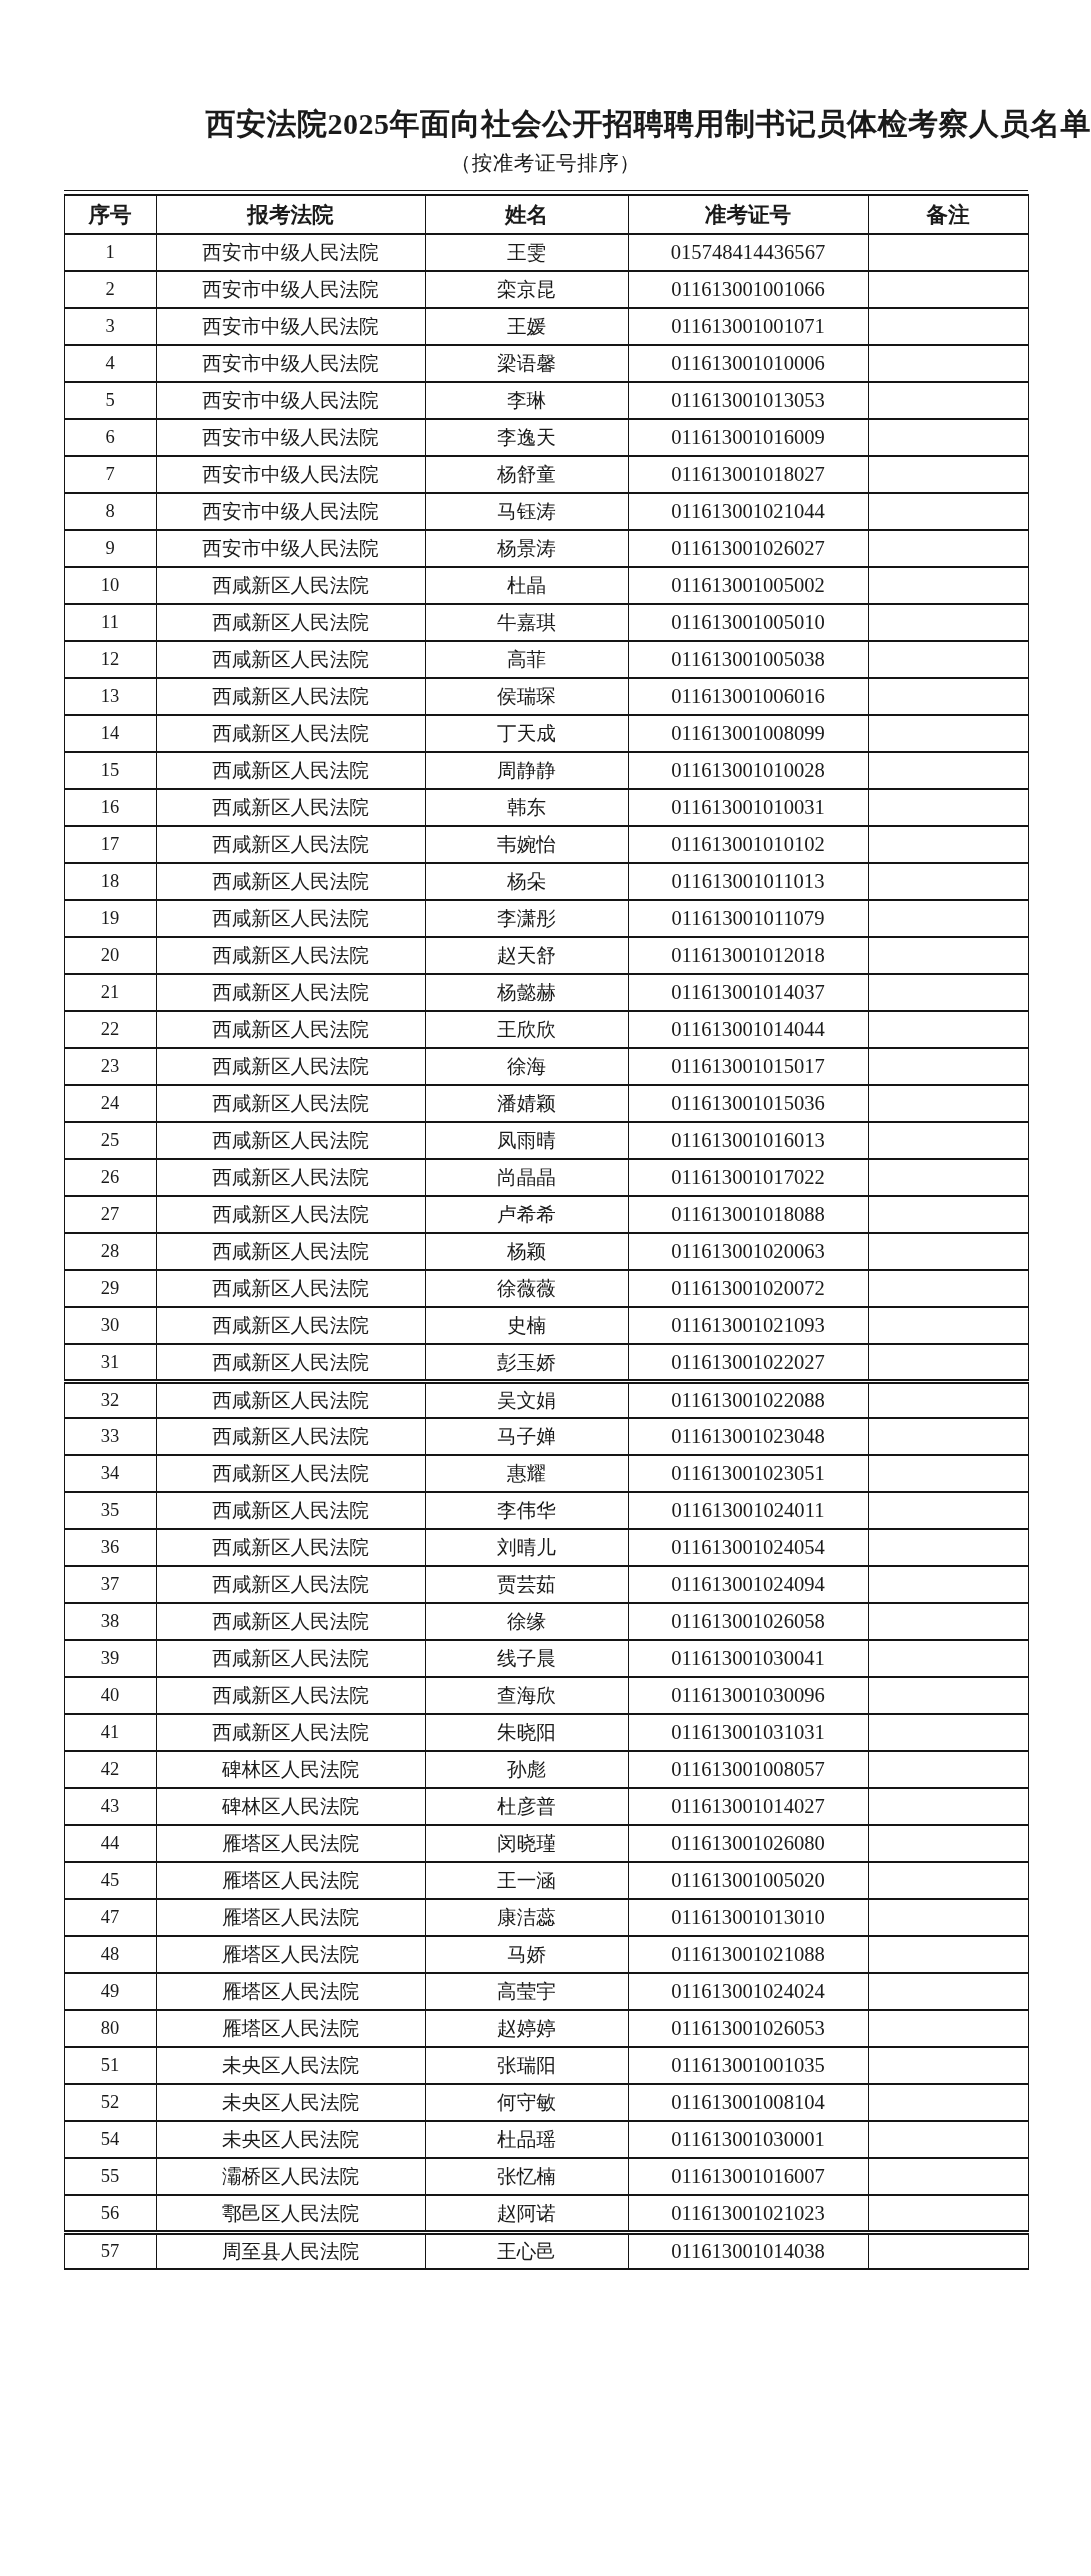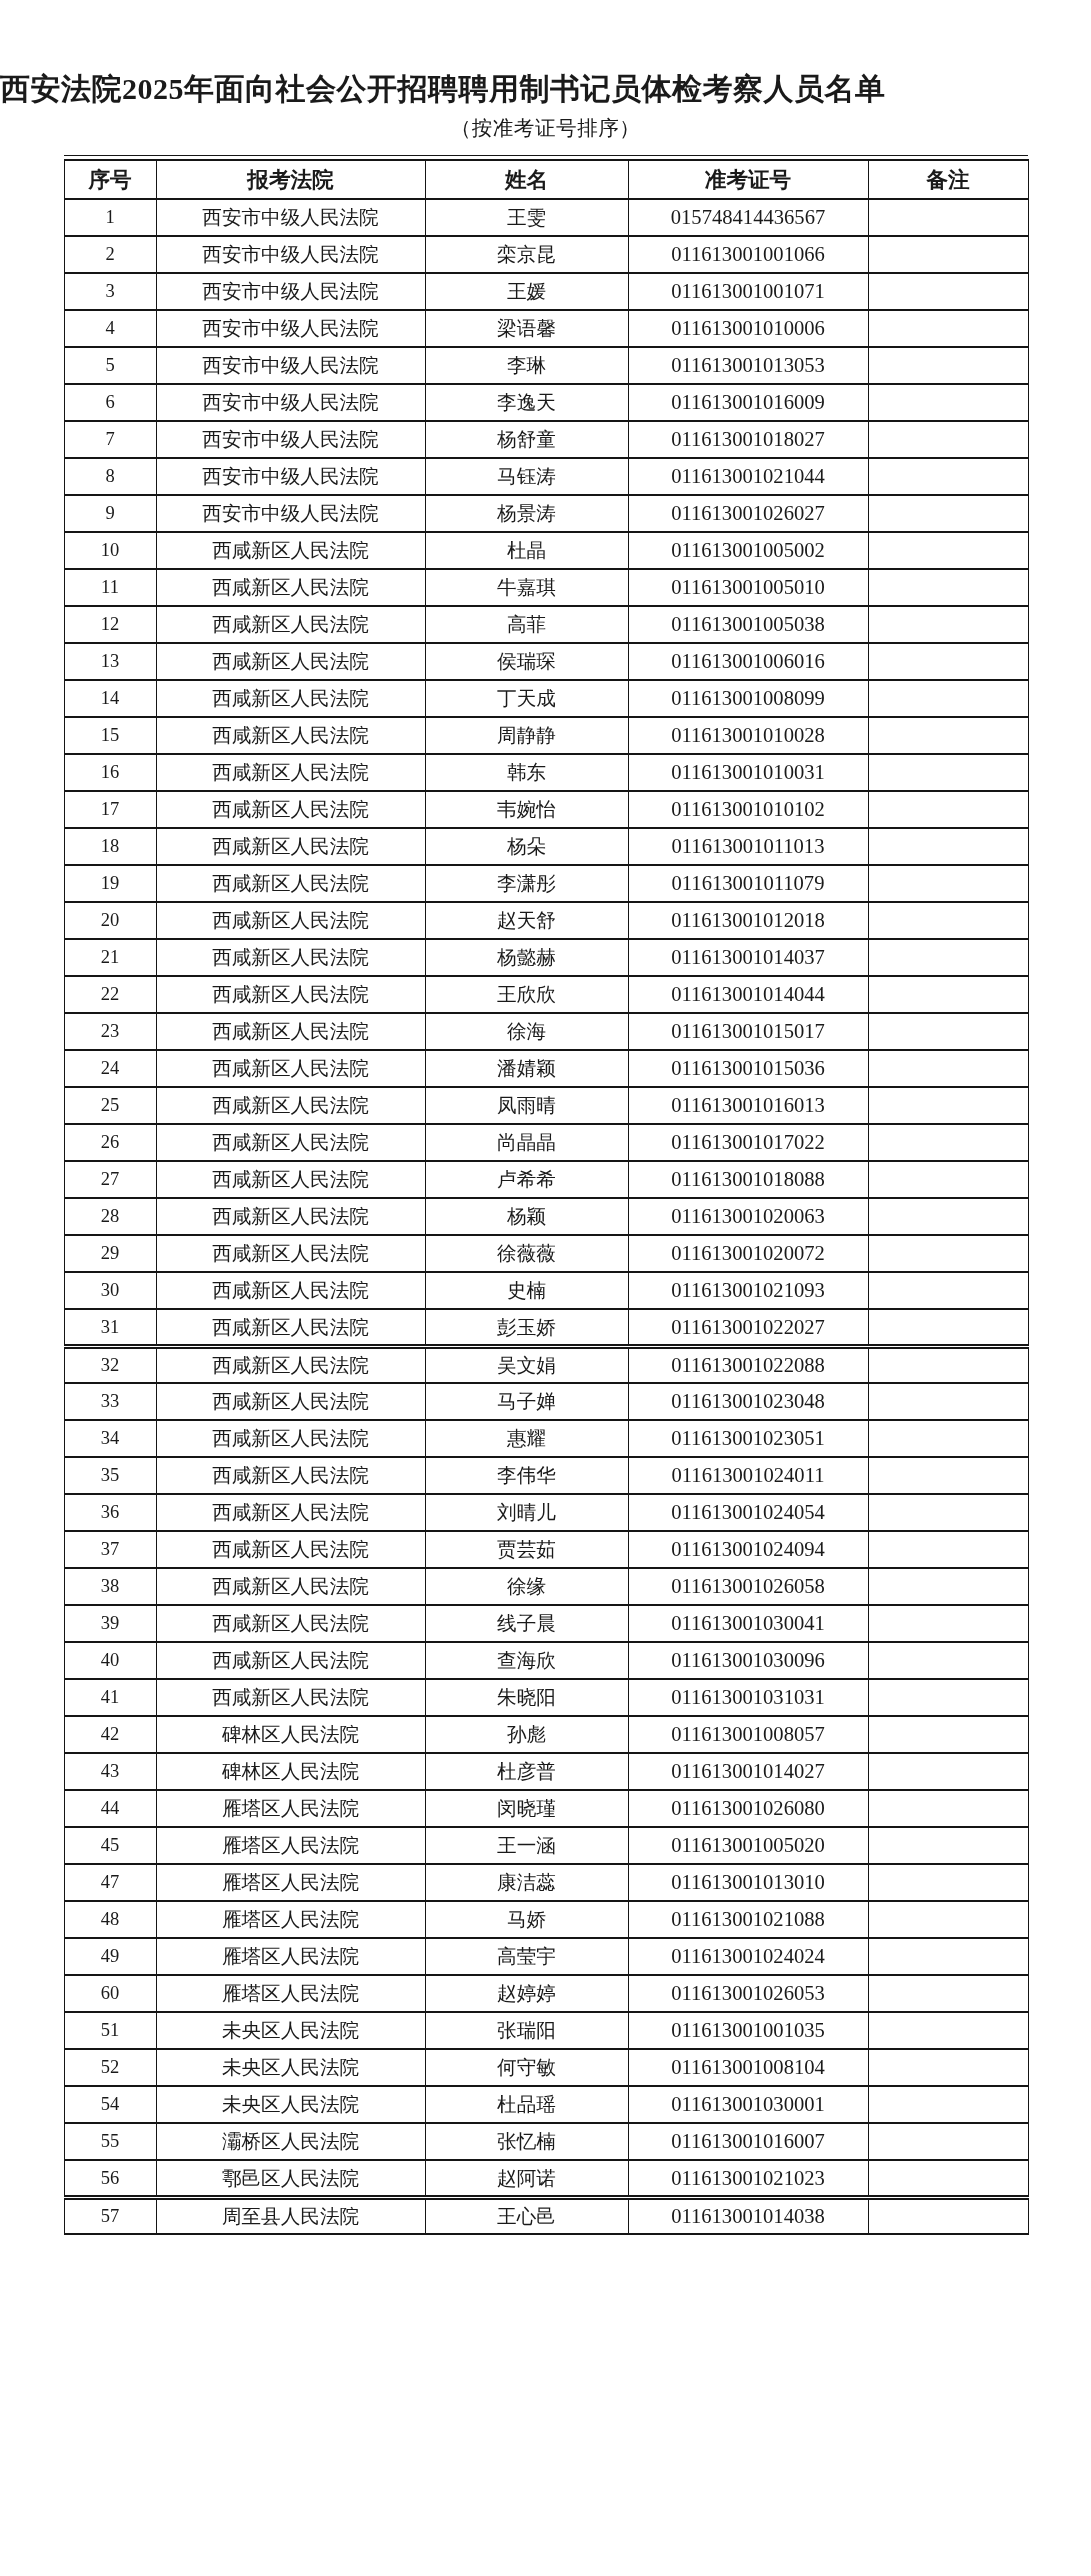--- a/index.html
+++ b/index.html
@@ -12,8 +12,8 @@
     position: relative;
   }
   .doc-title {
-    padding-top: 72px;
-    text-align: left;
+    padding-top: 107px;
+    text-align: right;
     font-size: 30px;
     font-weight: bold;
     letter-spacing: 0.5px;

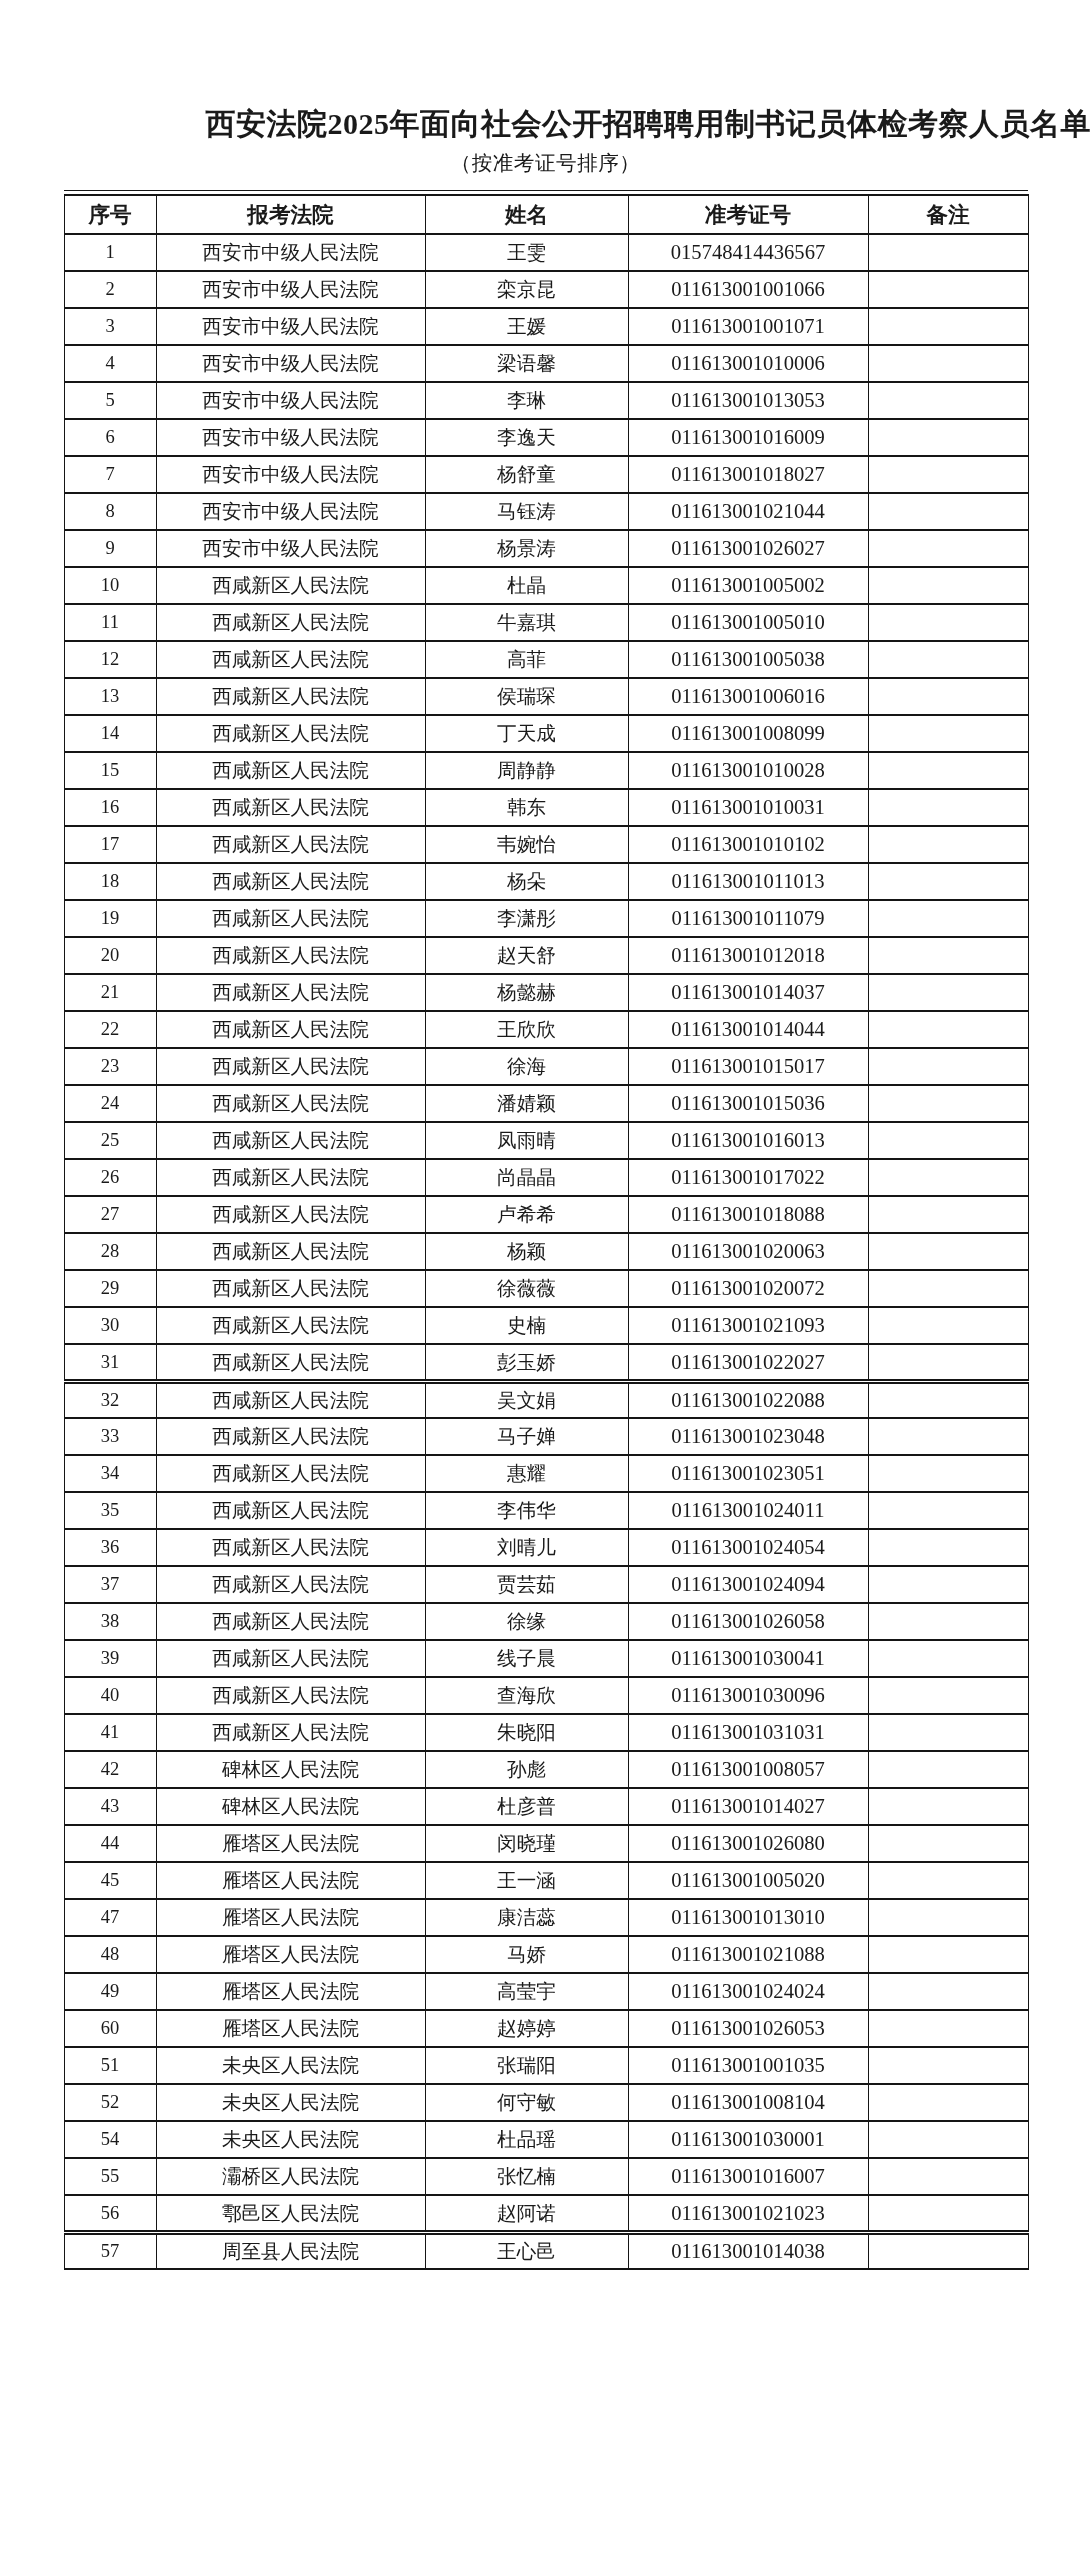--- a/index.html
+++ b/index.html
@@ -416,7 +416,7 @@
           <td class="col-remark">&nbsp;</td>
         </tr>
         <tr>
-          <td class="col-no">60</td>
+          <td class="col-no">80</td>
           <td class="col-court">雁塔区人民法院</td>
           <td class="col-name">赵婷婷</td>
           <td class="col-ticket">011613001026053</td>

